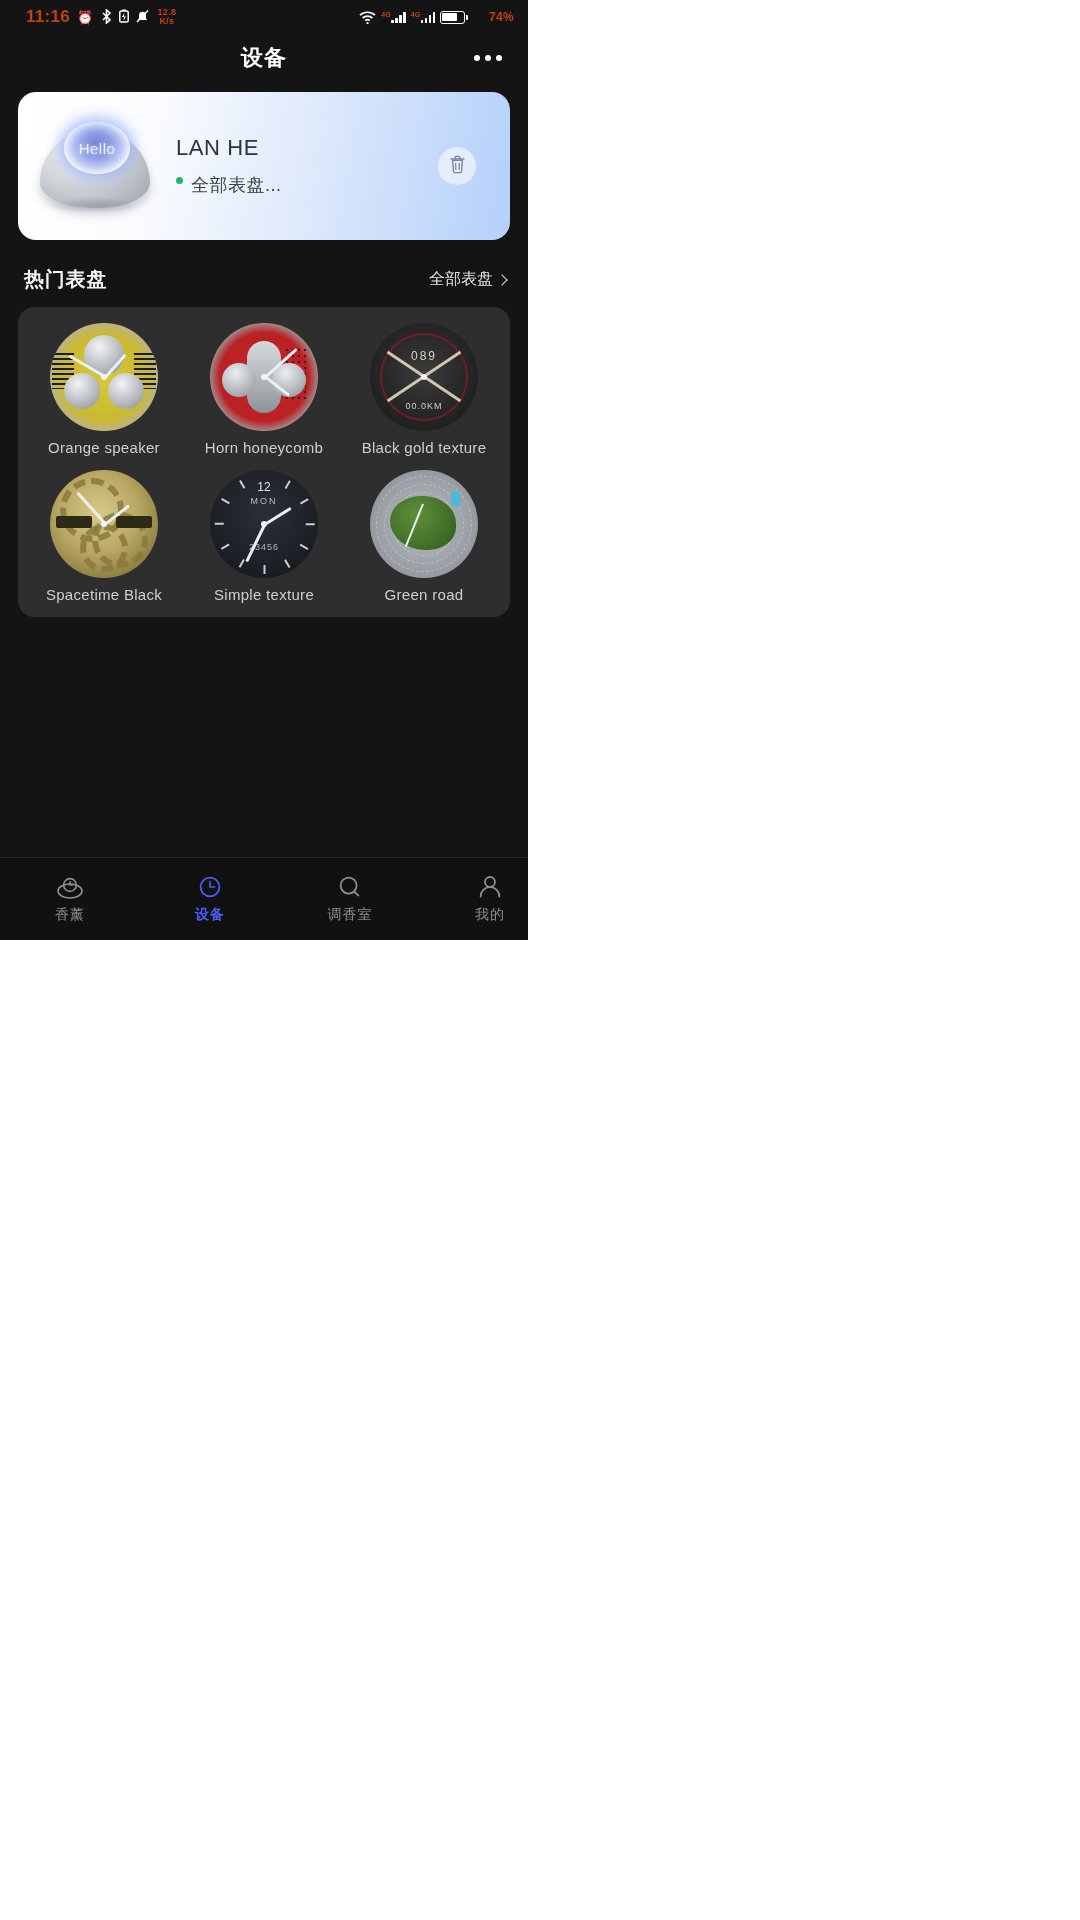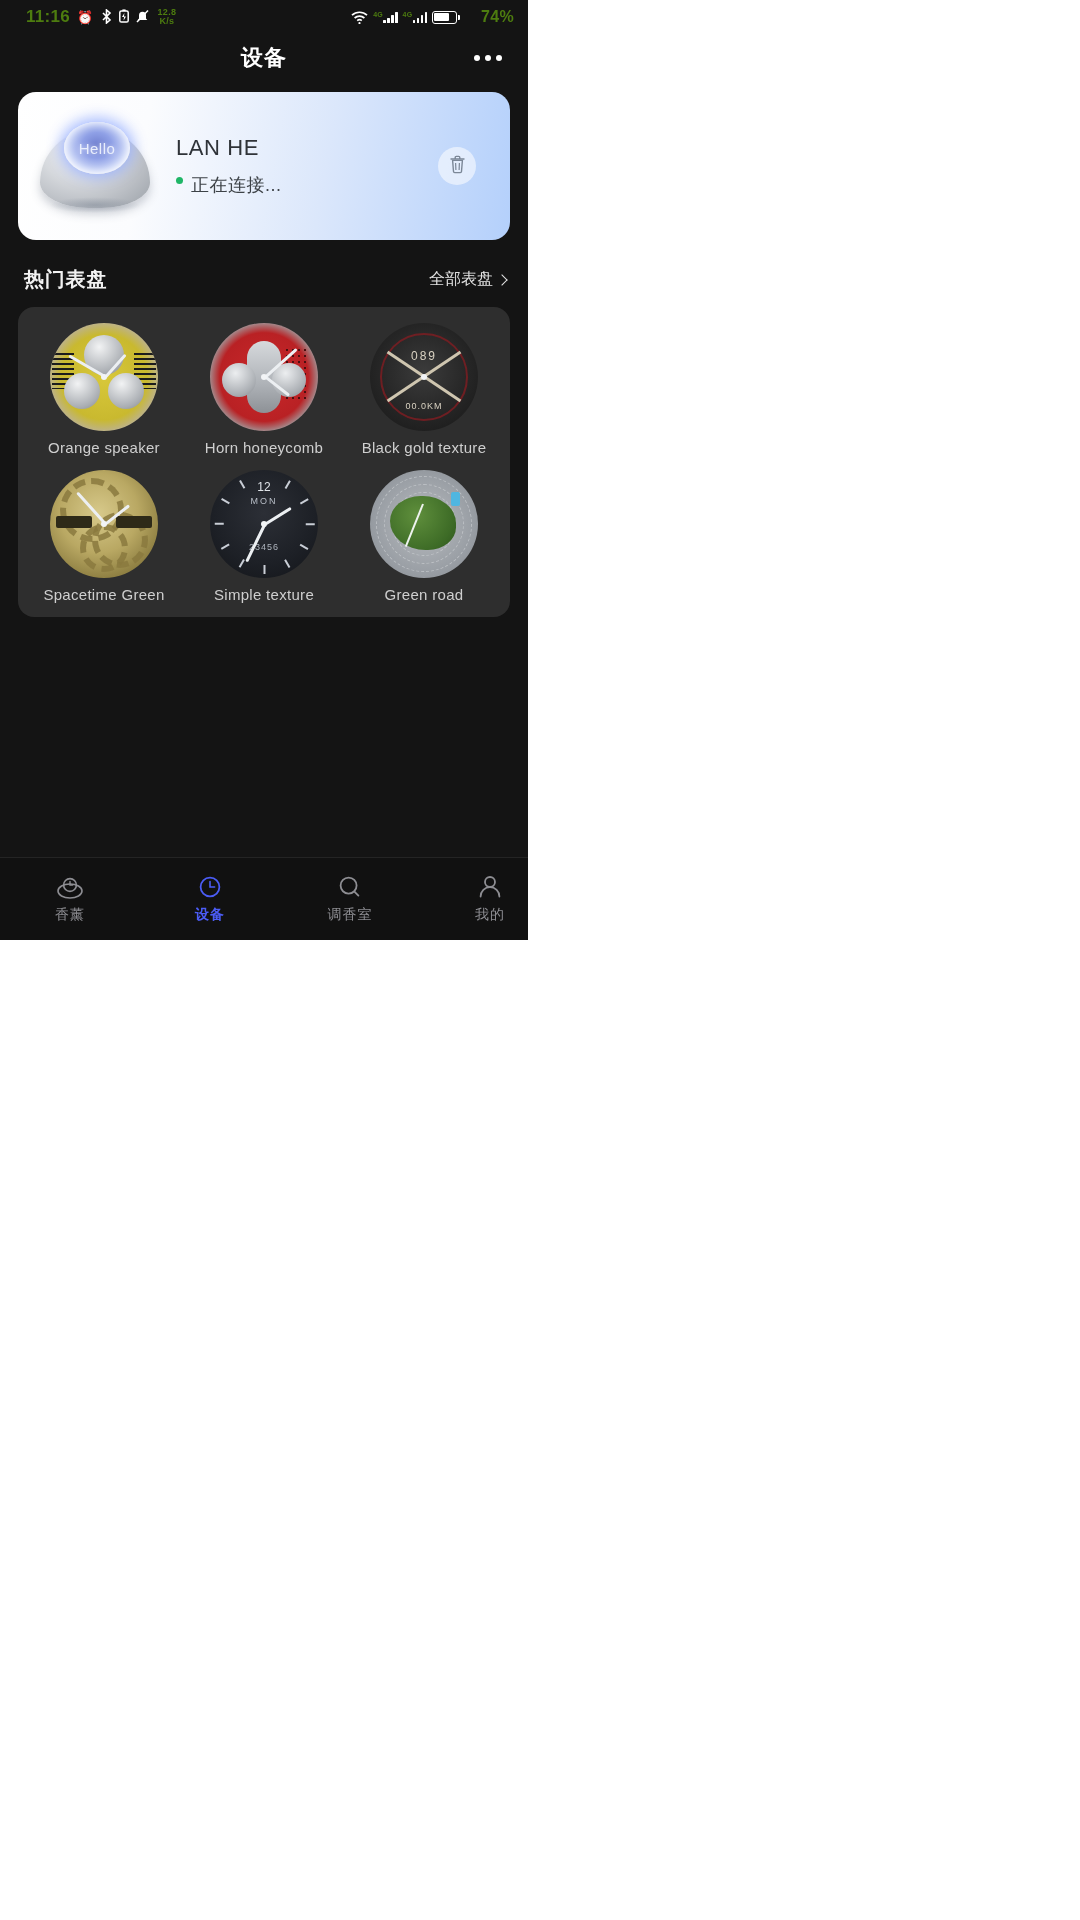--- a/index.html
+++ b/index.html
@@ -21,7 +21,7 @@
     height:34px;
     display:flex;align-items:center;
     padding:0 14px 0 26px;
-    color:#4d7c0f;
+    color:#c2410c;
     font-size:16px;
     font-weight:700;
     letter-spacing:.3px;

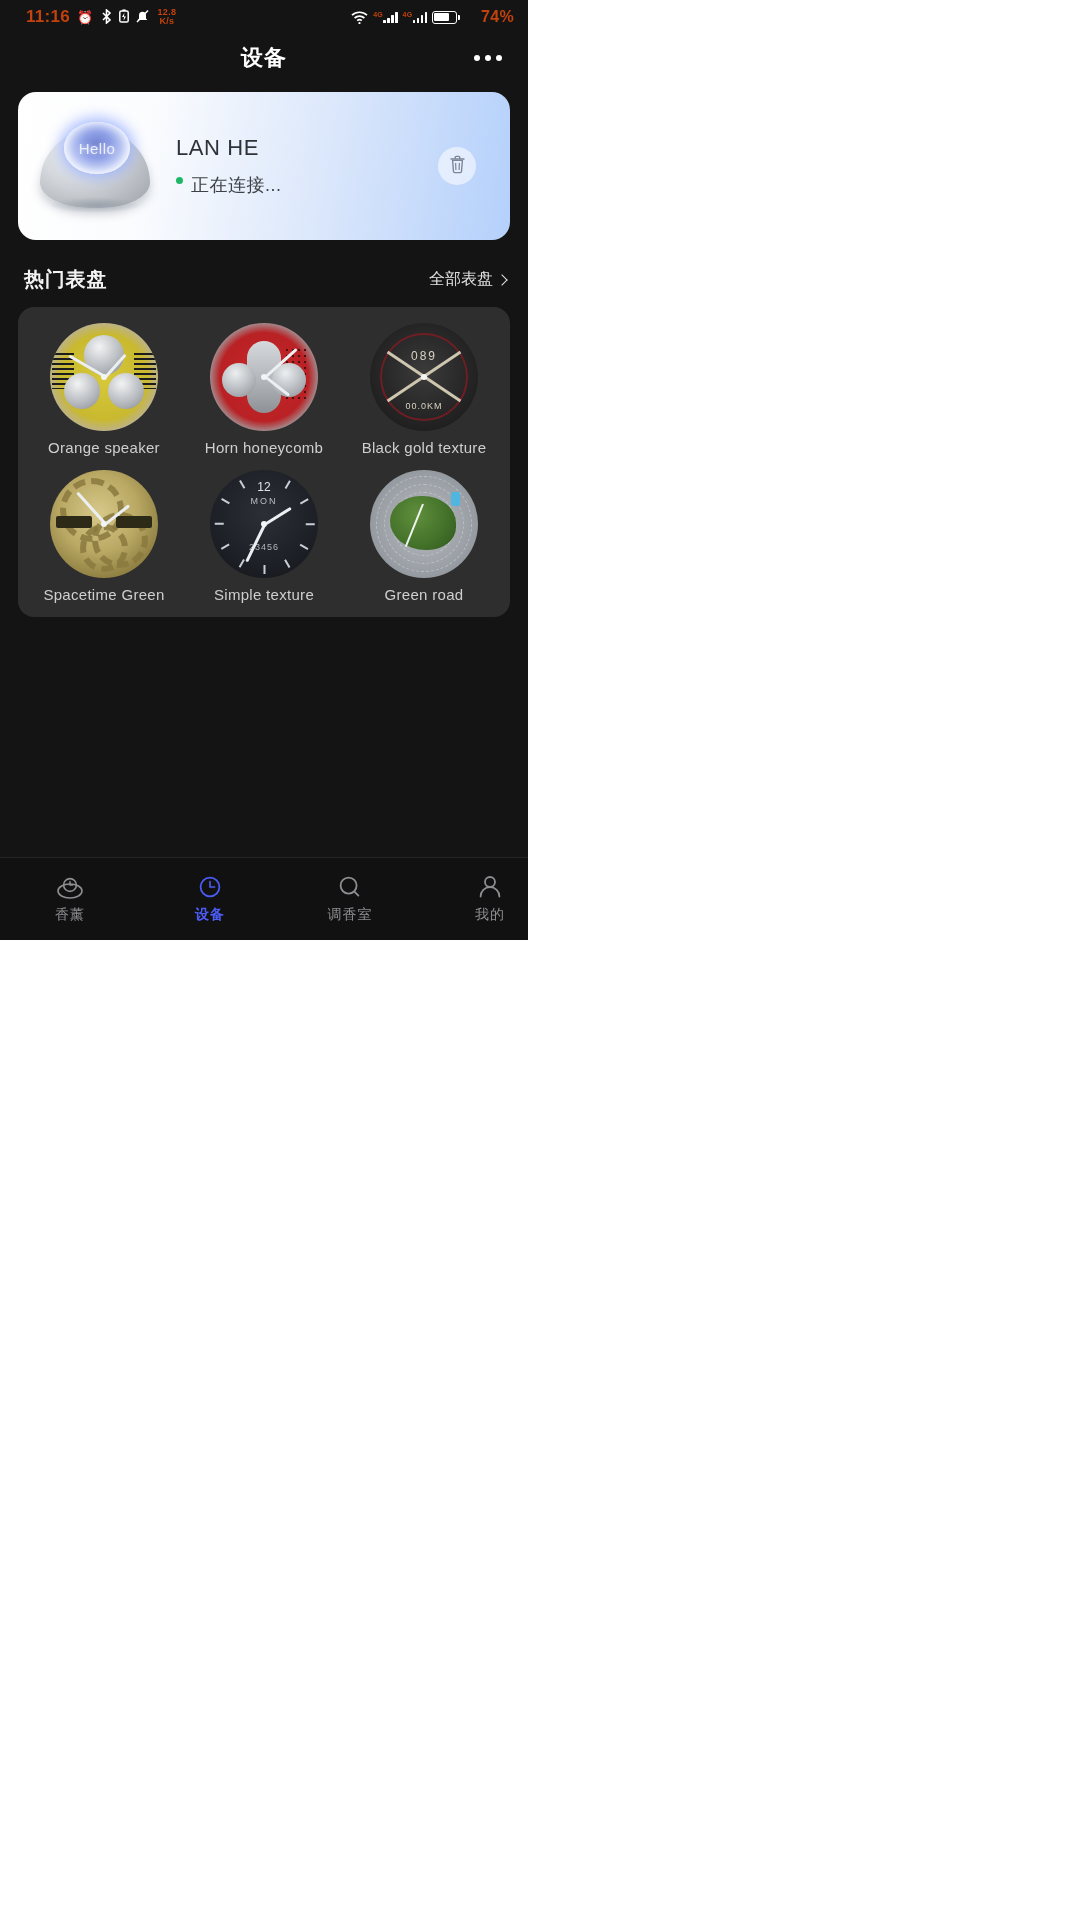--- a/index.html
+++ b/index.html
@@ -54,7 +54,7 @@
     width:2.2px;height:5px;background:#fff;border-radius:0 1px 1px 0;
   }
   .batt span{display:block;height:100%;background:#fff;border-radius:1px;}
-  .sb-pct{font-size:16px;font-weight:700;margin-left:19px;}
+  .sb-pct{font-size:12px;font-weight:700;margin-left:19px;}
 
   
   .header{

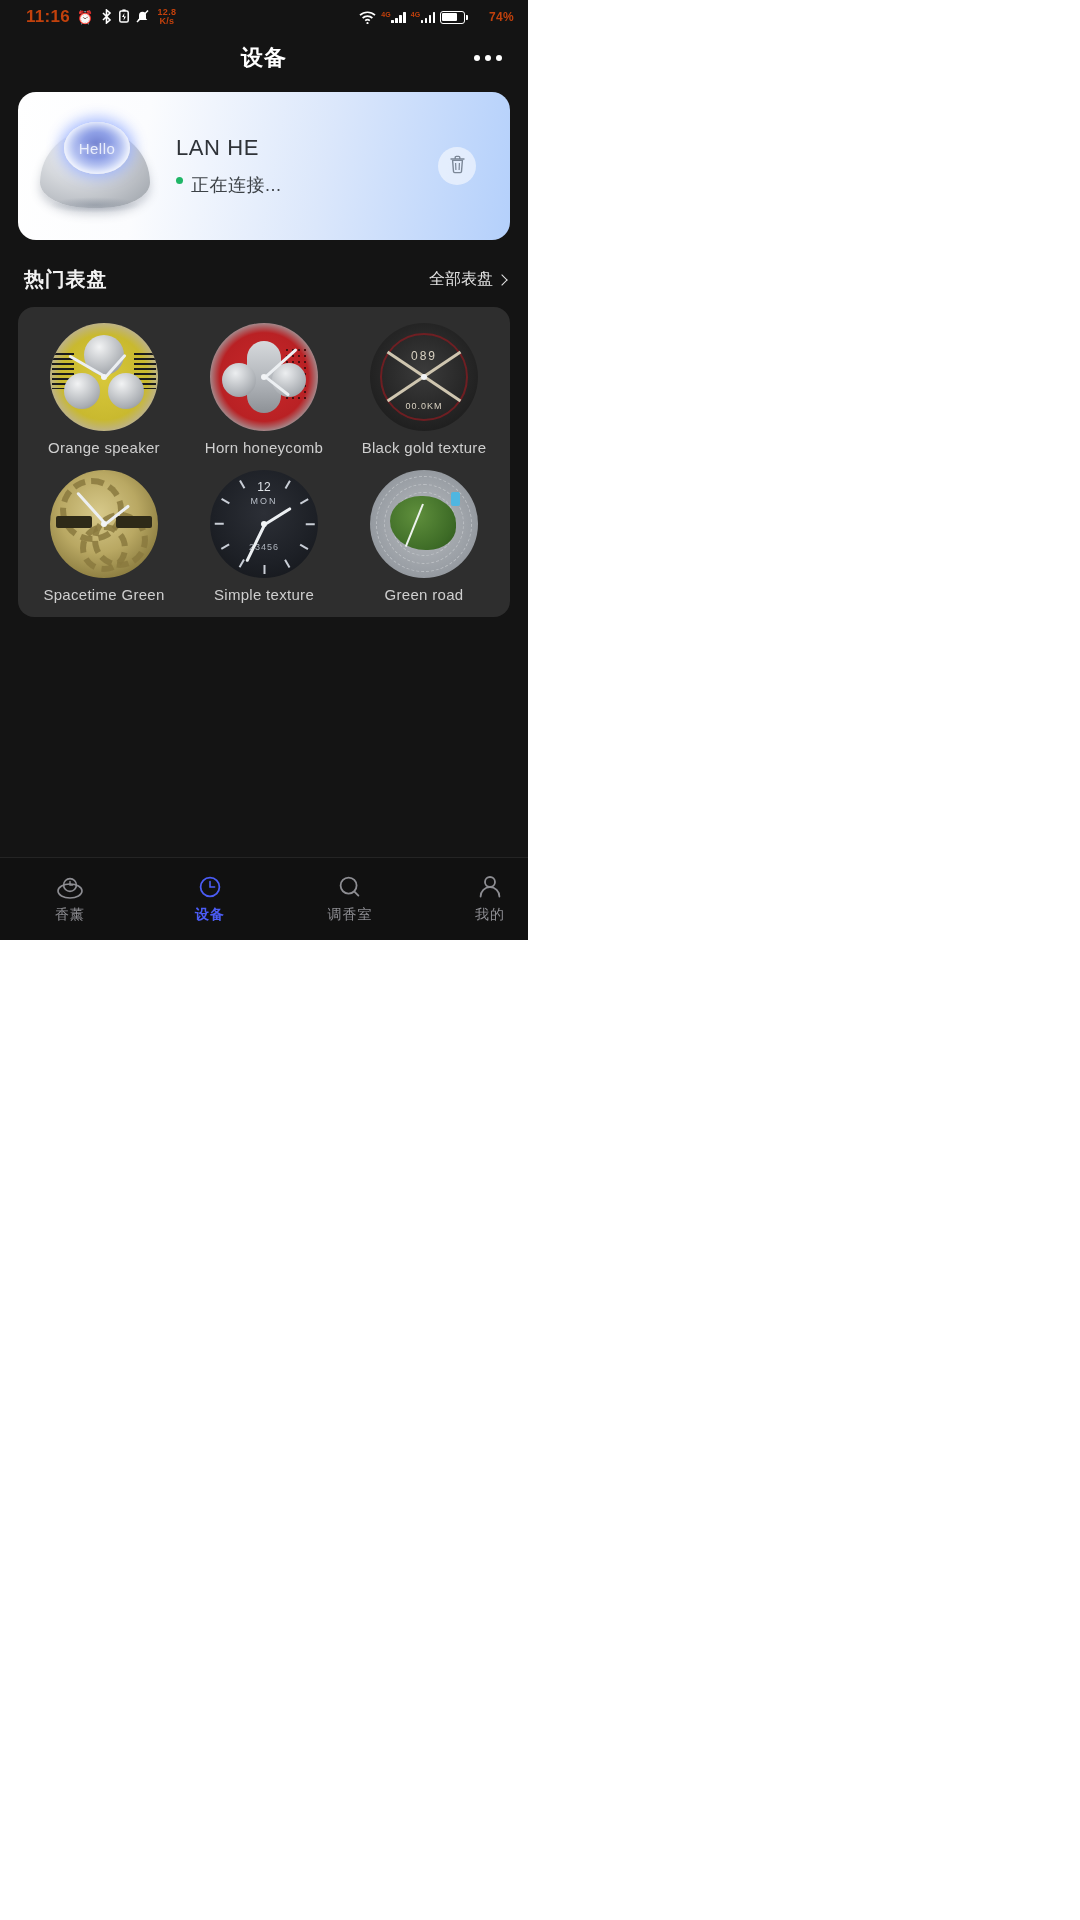--- a/index.html
+++ b/index.html
@@ -318,7 +318,7 @@
       <p class="dev-name">LAN HE</p>
       <div class="dev-status">
         <span class="dot" style="background: rgb(31, 182, 103);"></span>
-        <span class="dev-status-text">正在连接...</span>
+        <span class="dev-status-text">全部表盘...</span>
       </div>
     </div>
     <div class="del-btn">

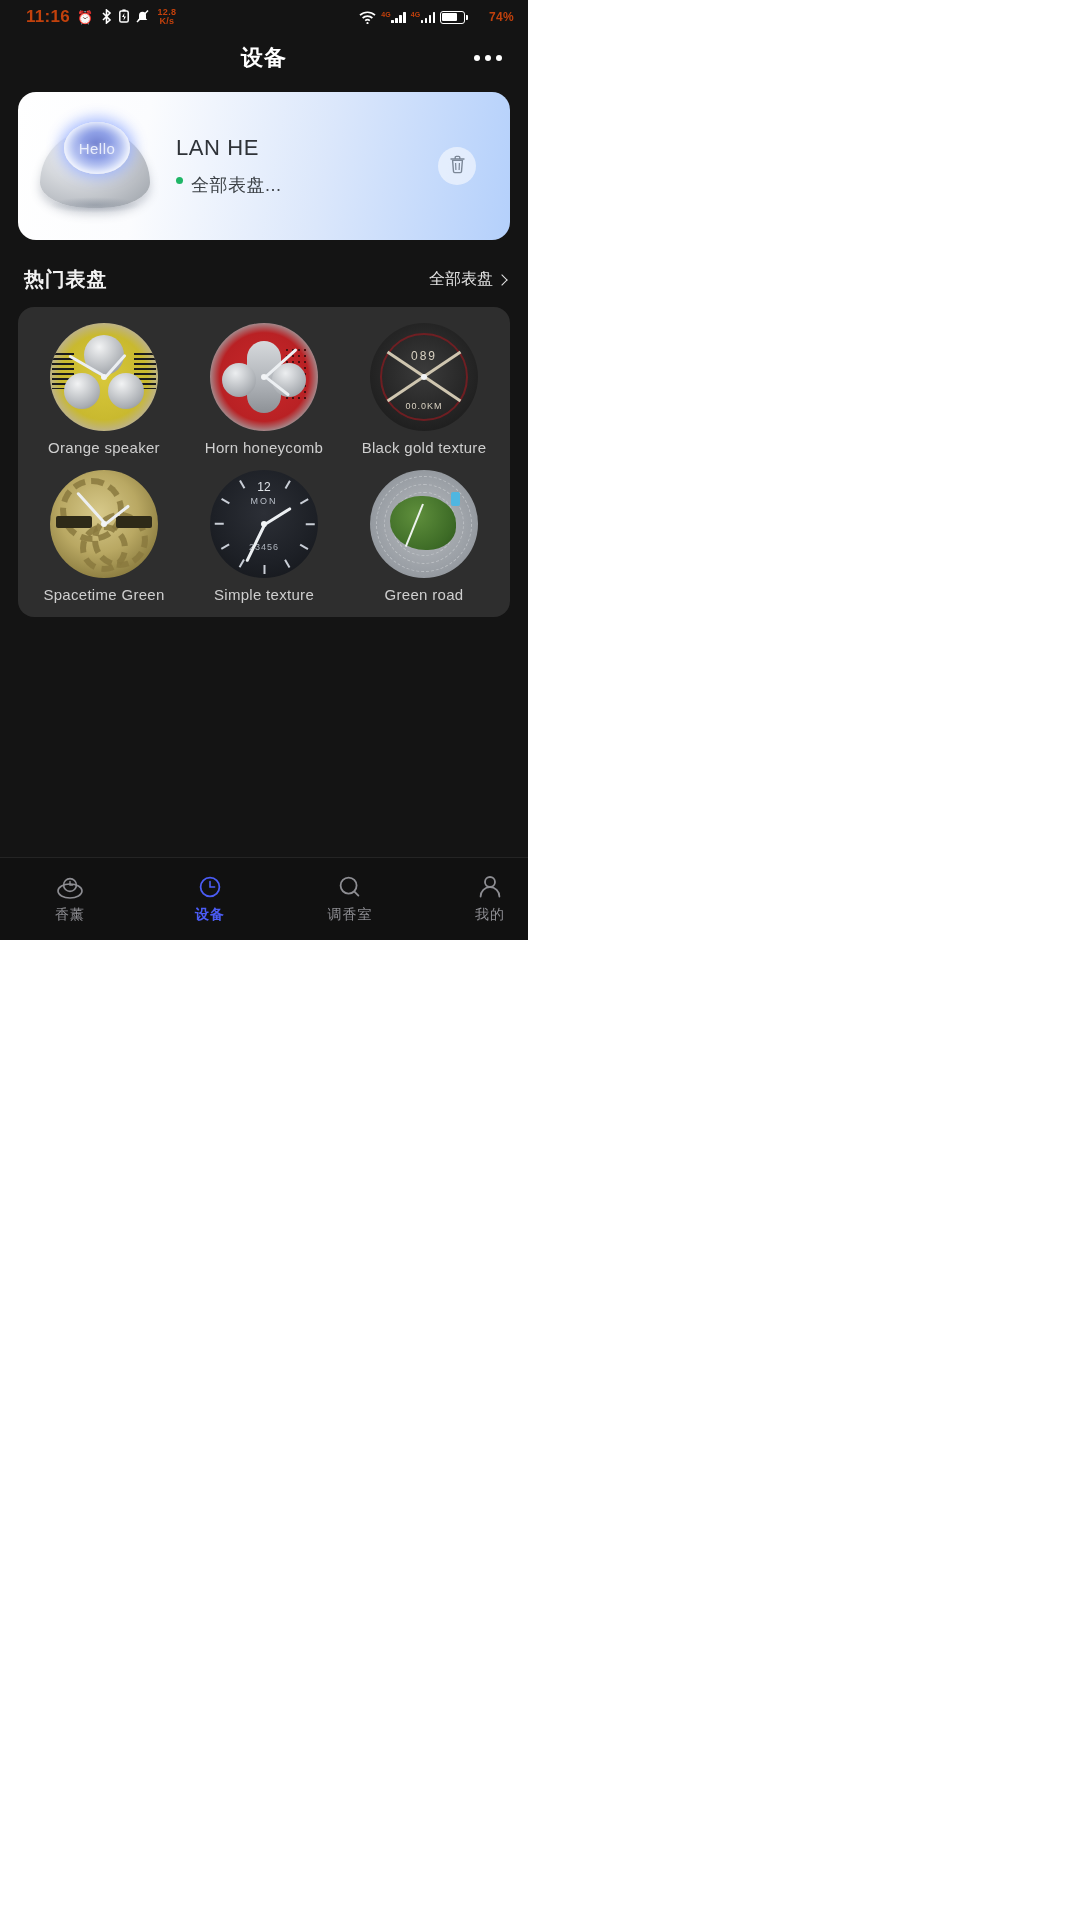--- a/index.html
+++ b/index.html
@@ -394,7 +394,7 @@
           <div class="hand-m" style="transform:rotate(318deg)"></div>
           <div class="pivot"></div>
         </div>
-        <div class="face-label">Spacetime Green</div>
+        <div class="face-label">Spacetime Black</div>
       </div>
 
       <div class="face">

